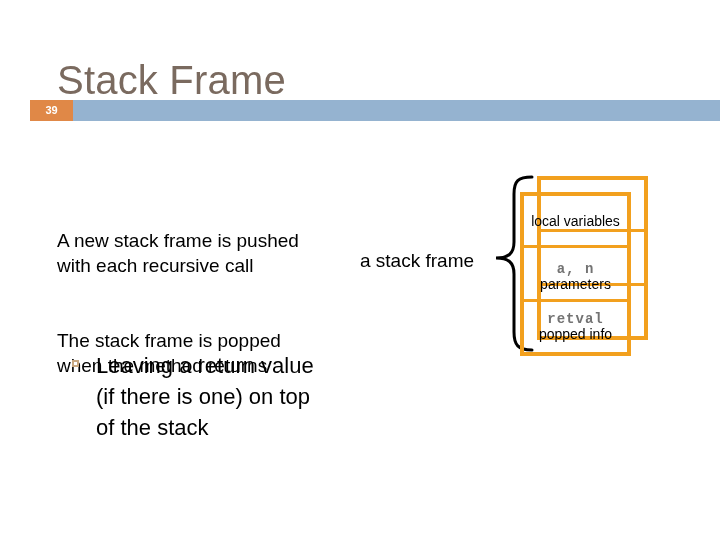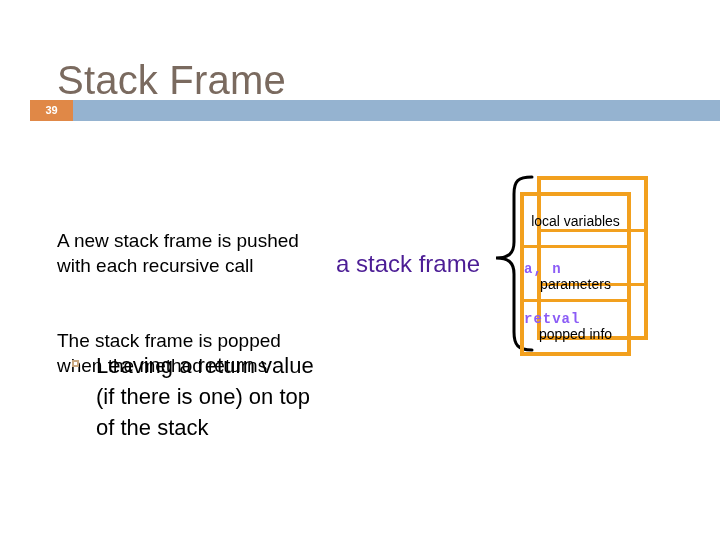--- a/index.html
+++ b/index.html
@@ -70,10 +70,10 @@
 
   #label-stack-frame {
     position: absolute;
-    left: 336px;
+    left: 360px;
     top: 250px;
-    font-size: 24px;
-    color: #4c1d95;
+    font-size: 19px;
+    color: #000000;
     white-space: nowrap;
   }
 

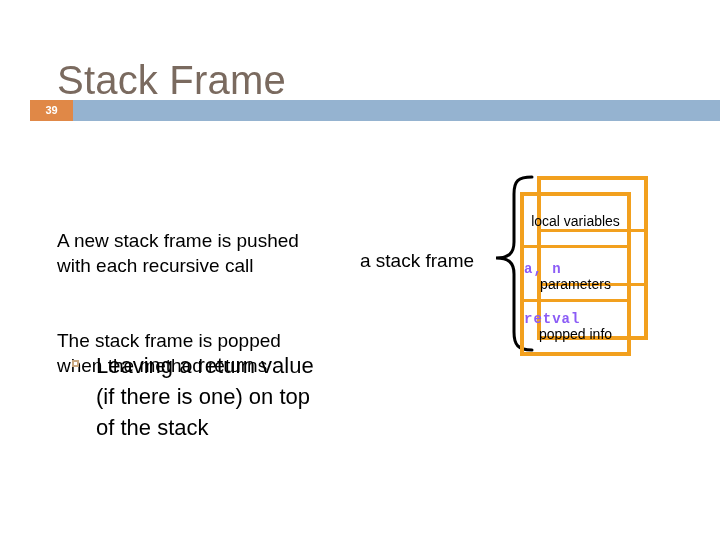--- a/index.html
+++ b/index.html
@@ -152,8 +152,8 @@
   .frame-row .cell-code {
     position: absolute;
     left: 0; right: 0;
-    text-align: left;
-    color: #8b5cf6;
+    text-align: center;
+    color: #737373;
     font-family: "Liberation Mono", monospace;
     font-weight: bold;
     font-size: 14px;

